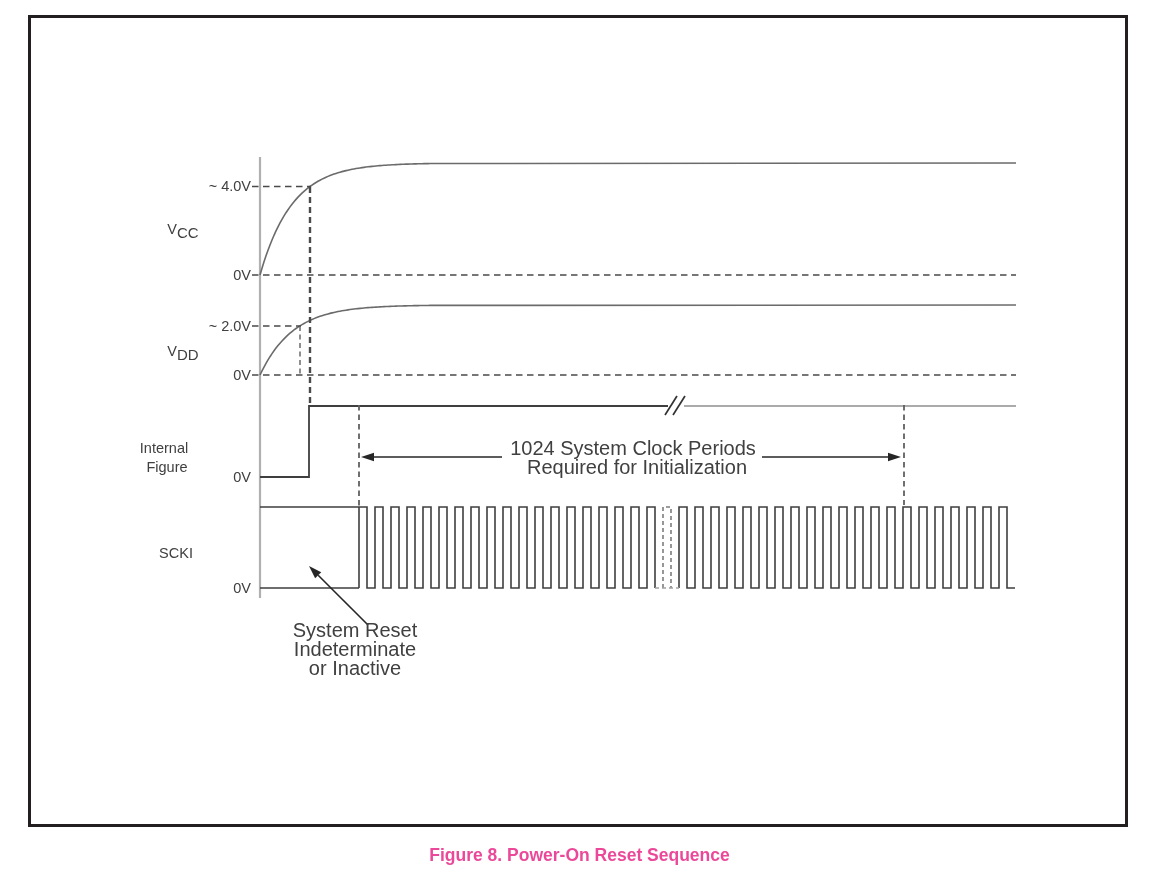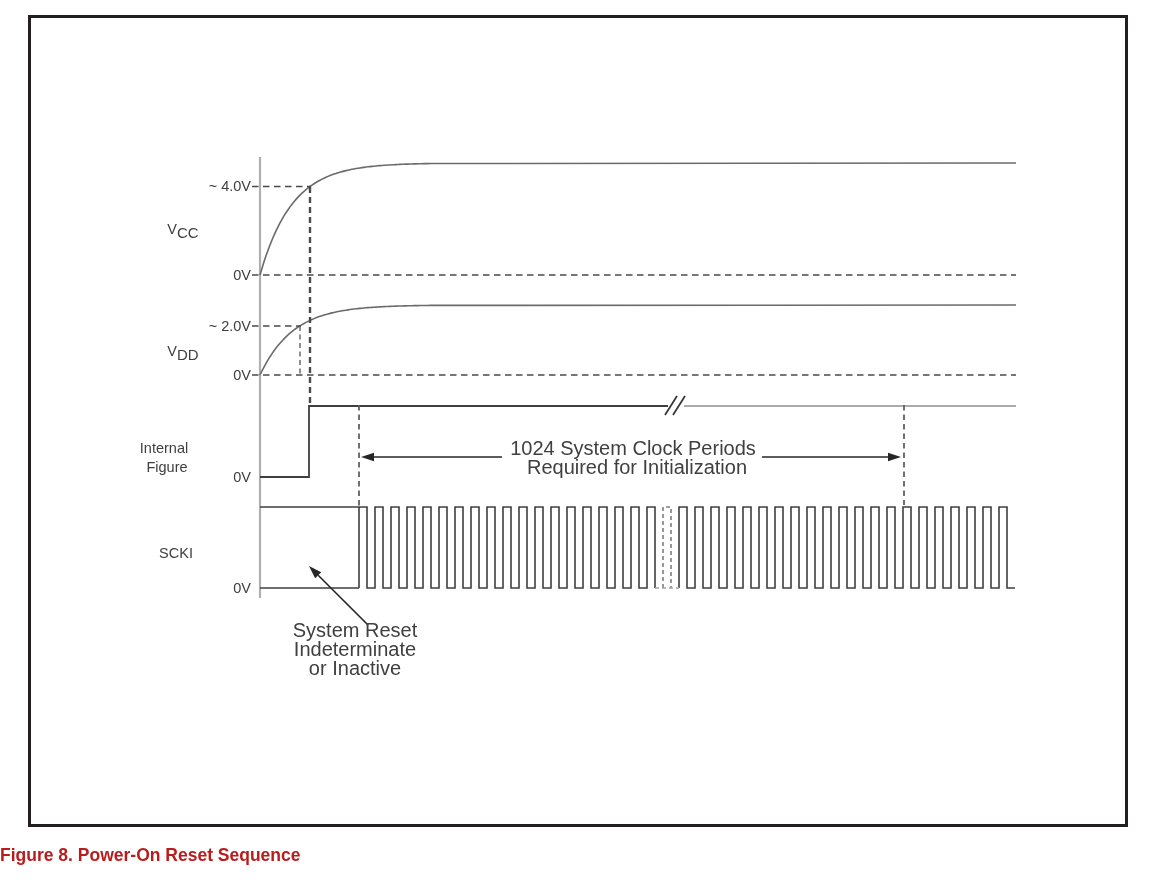--- a/index.html
+++ b/index.html
@@ -13,8 +13,8 @@
   .right{transform:translate(-100%,-50%);} 
   .sub{font-size:15px;}
   .ann{font-size:20px;}
-  .caption{position:absolute;left:0;right:0;top:845px;text-align:left;
-           font-size:17.5px;font-weight:bold;color:#b91c1c;}
+  .caption{position:absolute;left:0;right:0;top:845px;text-align:center;
+           font-size:17.5px;font-weight:bold;color:#ec4899;}
 </style>
 </head>
 <body>

